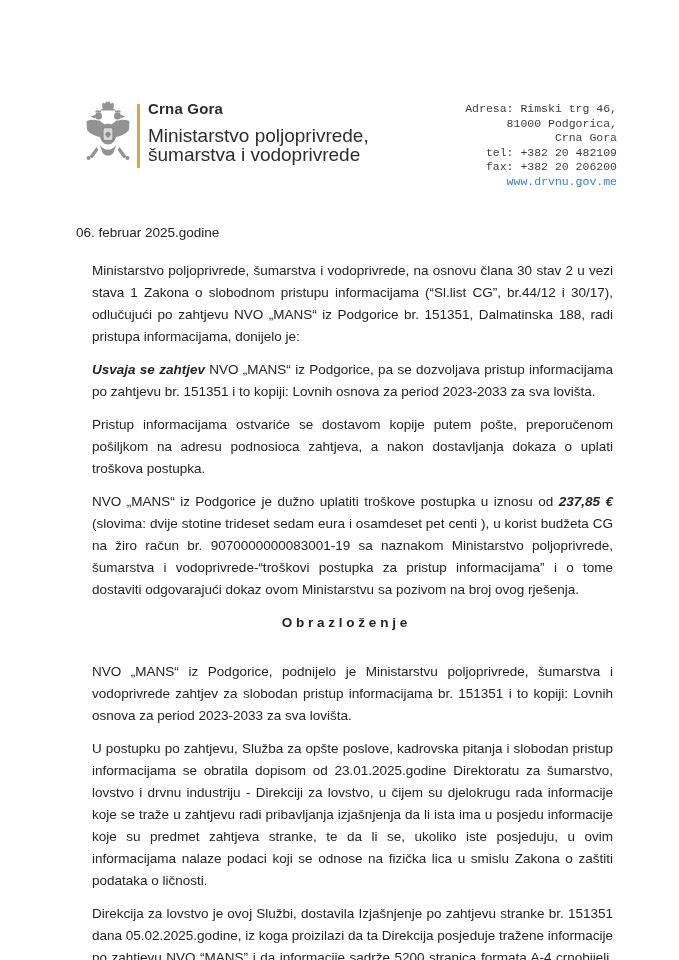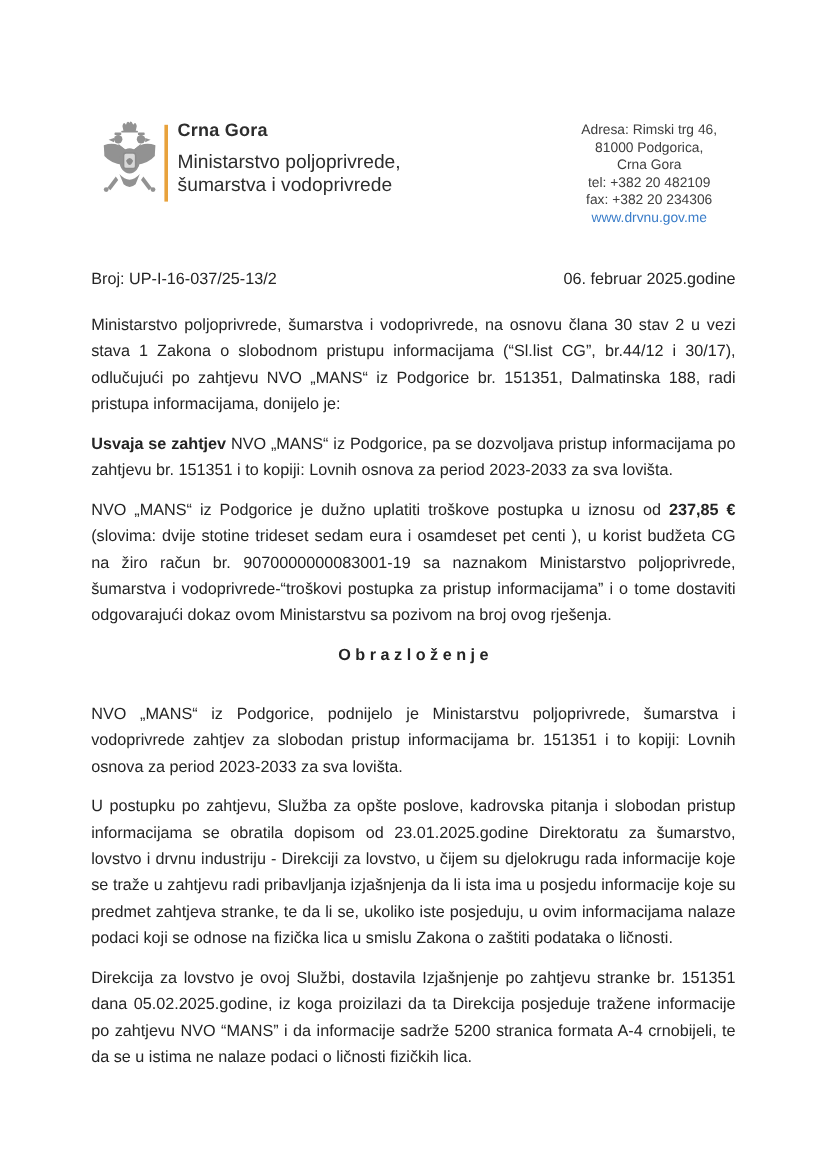--- a/index.html
+++ b/index.html
@@ -67,8 +67,9 @@
     font-size: 11.5px;
     line-height: 14.5px;
     color: #3d3d3d;
-    text-align: center;
+    text-align: right;
     width: 152px;
+    font-family: Liberation Mono, monospace;
   }
   .contact-link {
     color: #3a7dc9;

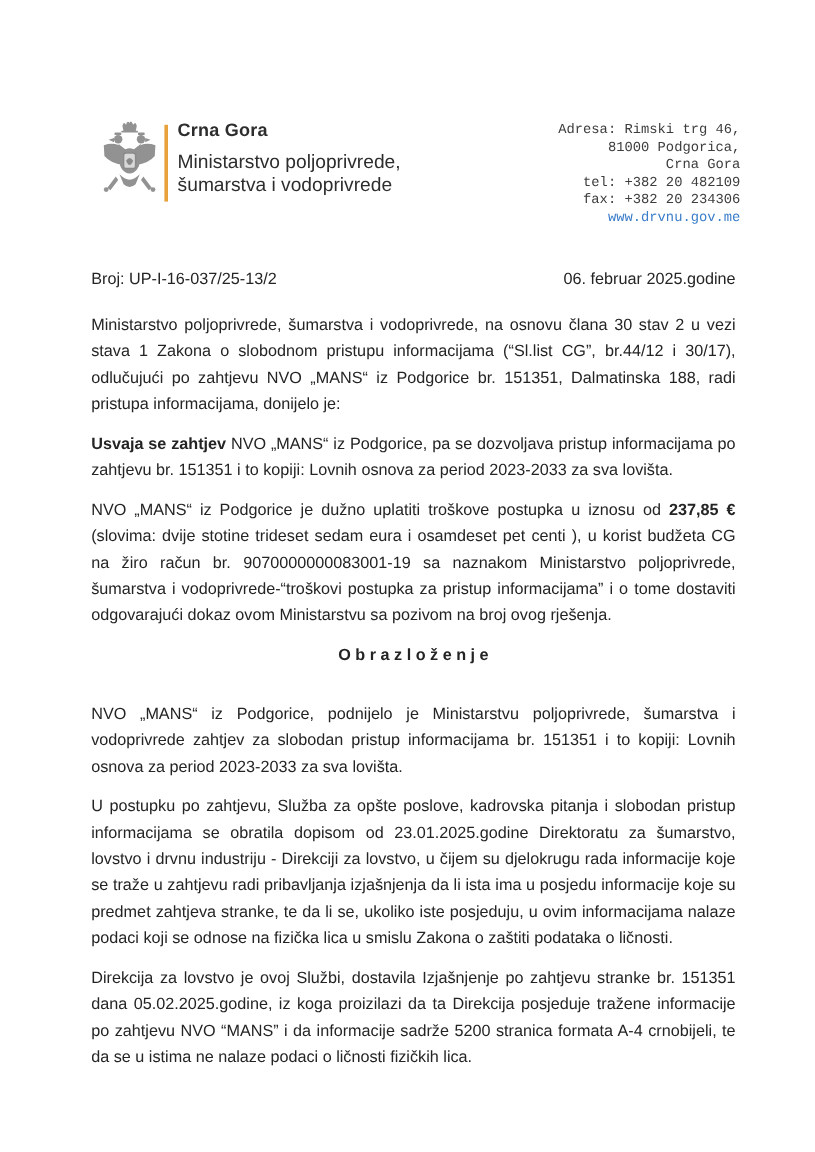--- a/index.html
+++ b/index.html
@@ -57,7 +57,7 @@
     margin-bottom: 9px;
   }
   .org-name {
-    font-size: 16px;
+    font-size: 19px;
     line-height: 19px;
   }
   .contact {

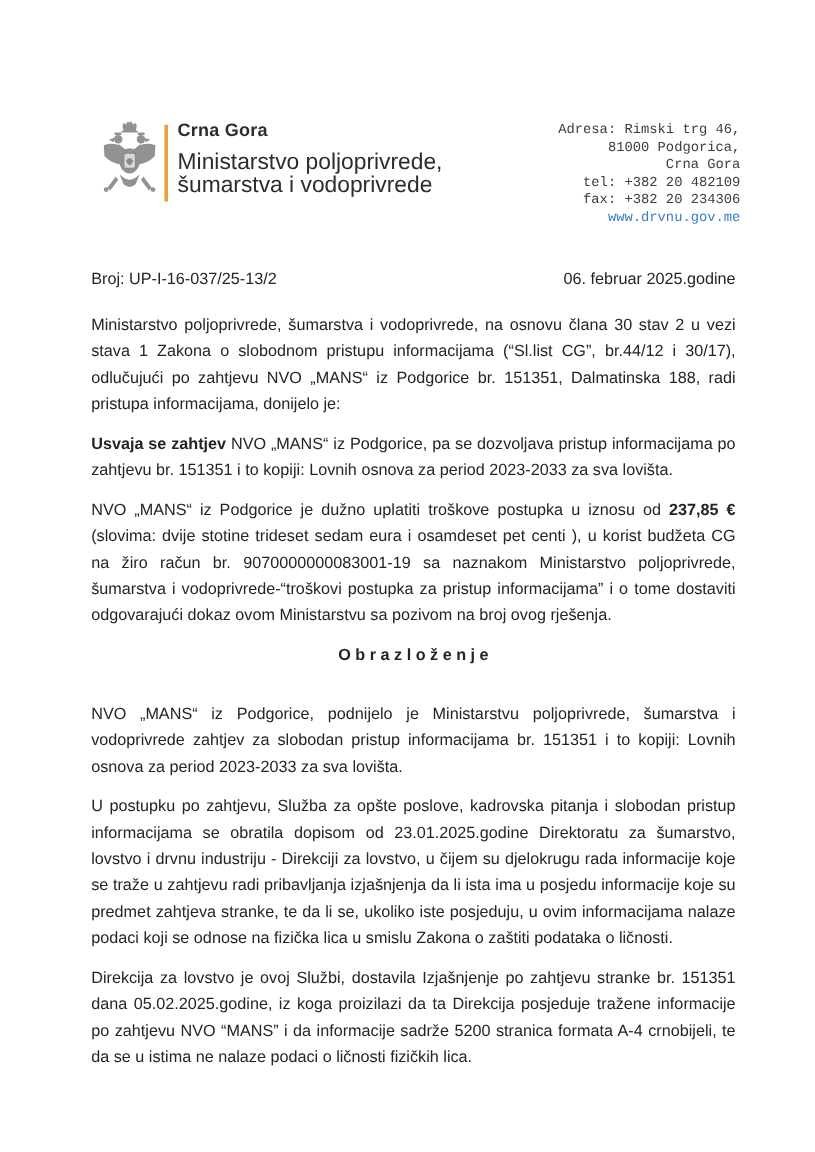--- a/index.html
+++ b/index.html
@@ -152,7 +152,7 @@
       <div>81000 Podgorica,</div>
       <div>Crna Gora</div>
       <div>tel: +382 20 482109</div>
-      <div>fax: +382 20 234306</div>
+      <div>fax: +382 20 206200</div>
       <div><a class="contact-link">www.drvnu.gov.me</a></div>
     </div>
   </div>

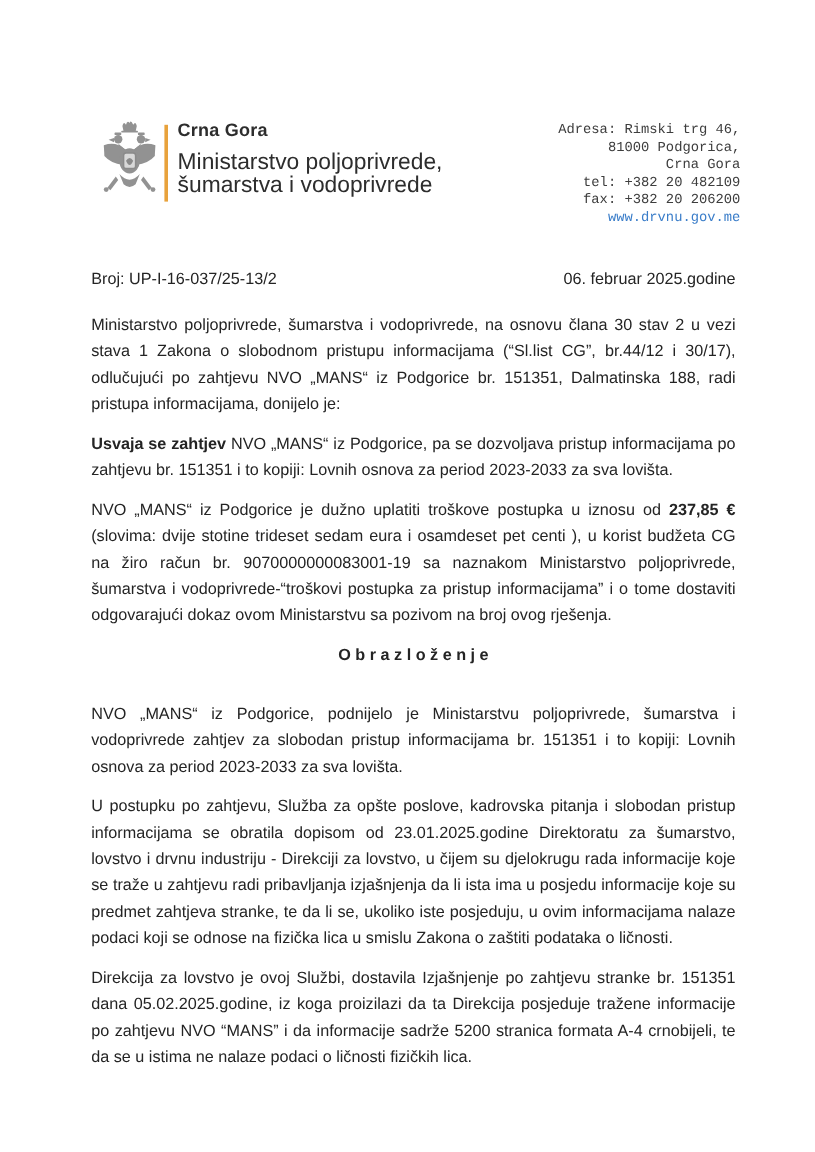--- a/index.html
+++ b/index.html
@@ -158,7 +158,6 @@
   </div>
 
   <div class="meta">
-    <span>Broj: UP-I-16-037/25-13/2</span>
     <span>06. februar 2025.godine</span>
   </div>
 

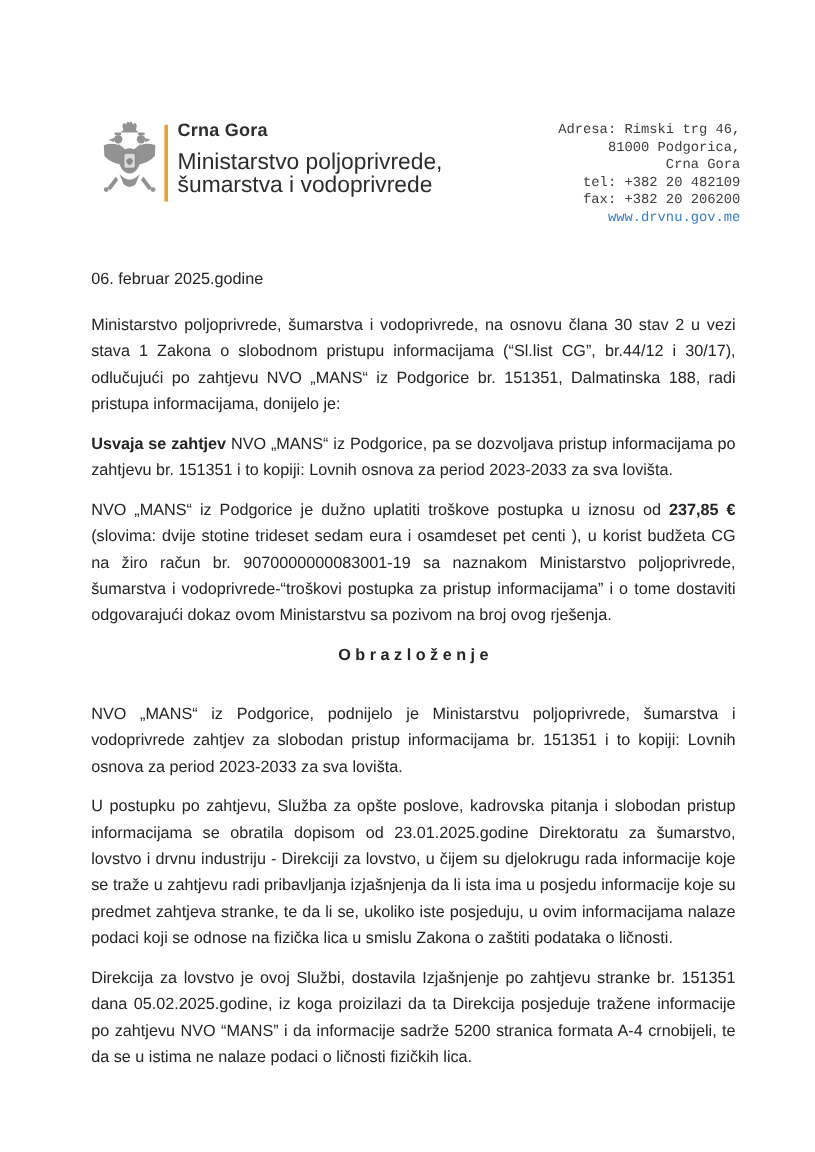--- a/index.html
+++ b/index.html
@@ -89,7 +89,7 @@
 
   
   .content p {
-    margin: 0 0 11px 0;
+    margin: 0 0 11px 16px;
     font-size: 13.5px;
     line-height: 22px;
     text-align: justify;

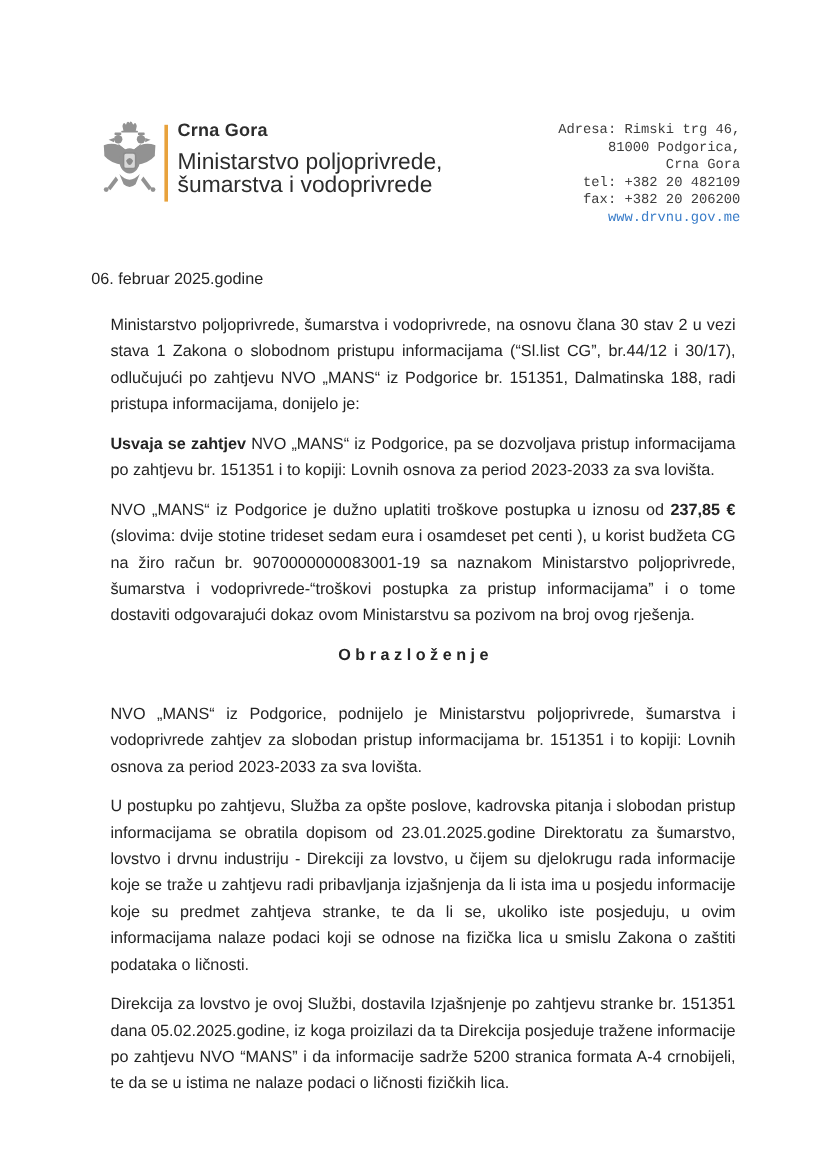--- a/index.html
+++ b/index.html
@@ -104,7 +104,7 @@
     margin-top: 4px;
     margin-bottom: 27px;
   }
-  b { font-weight: bold; }
+  b { font-weight: bold; font-style: italic; }
 </style>
 </head>
 <body>

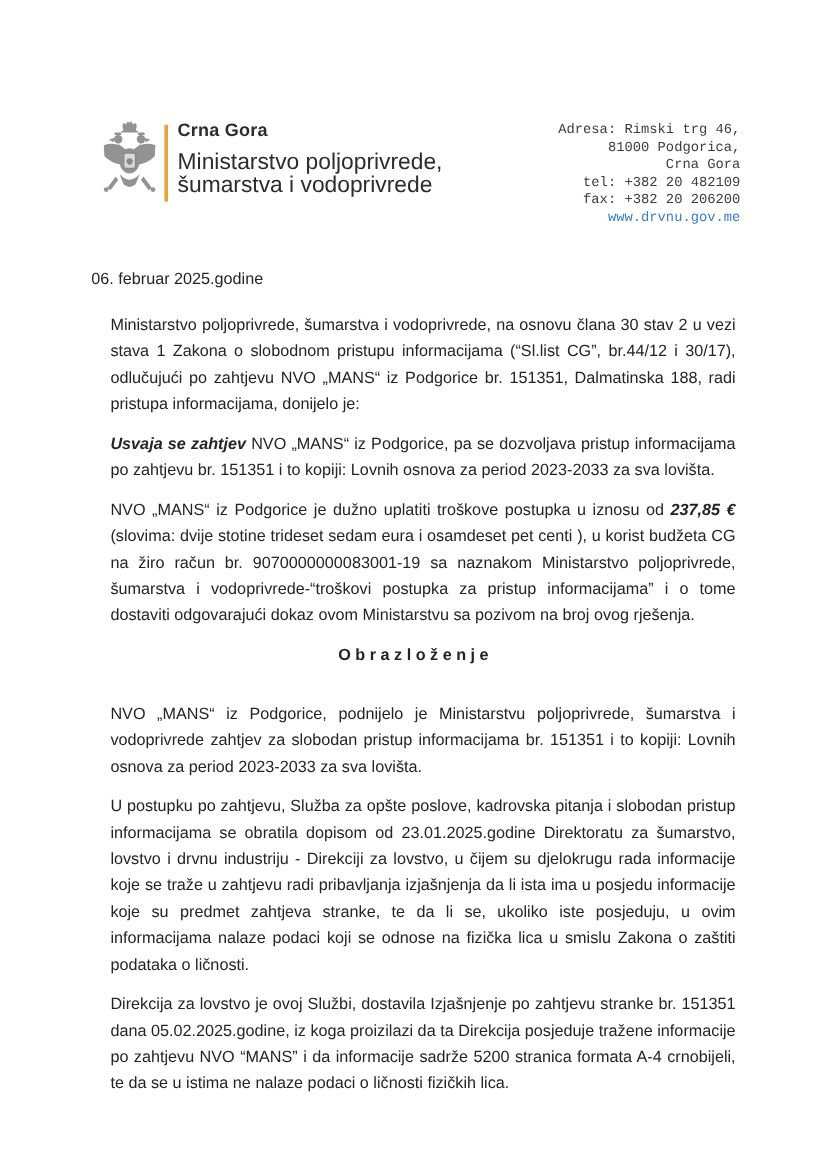--- a/index.html
+++ b/index.html
@@ -168,6 +168,7 @@
 
     <p><b>Usvaja se zahtjev</b><span> NVO „MANS“ iz Podgorice, pa se dozvoljava pristup informacijama po zahtjevu br. 151351 i to kopiji: Lovnih osnova za period 2023-2033 za sva lovišta.</span></p>
 
+    <p>Pristup informacijama ostvariće se dostavom kopije putem pošte, preporučenom pošiljkom na adresu podnosioca zahtjeva, a nakon dostavljanja dokaza o uplati troškova postupka.</p>
 
     <p><span>NVO „MANS“ iz Podgorice je dužno uplatiti troškove postupka u iznosu od </span><b>237,85 €</b><span> (slovima: dvije stotine trideset sedam eura i osamdeset pet centi ), u korist budžeta CG na žiro račun br. 9070000000083001-19 sa naznakom Ministarstvo poljoprivrede, šumarstva i vodoprivrede-“troškovi postupka za pristup informacijama” i o tome dostaviti odgovarajući dokaz ovom Ministarstvu sa pozivom na broj ovog rješenja.</span></p>
 

